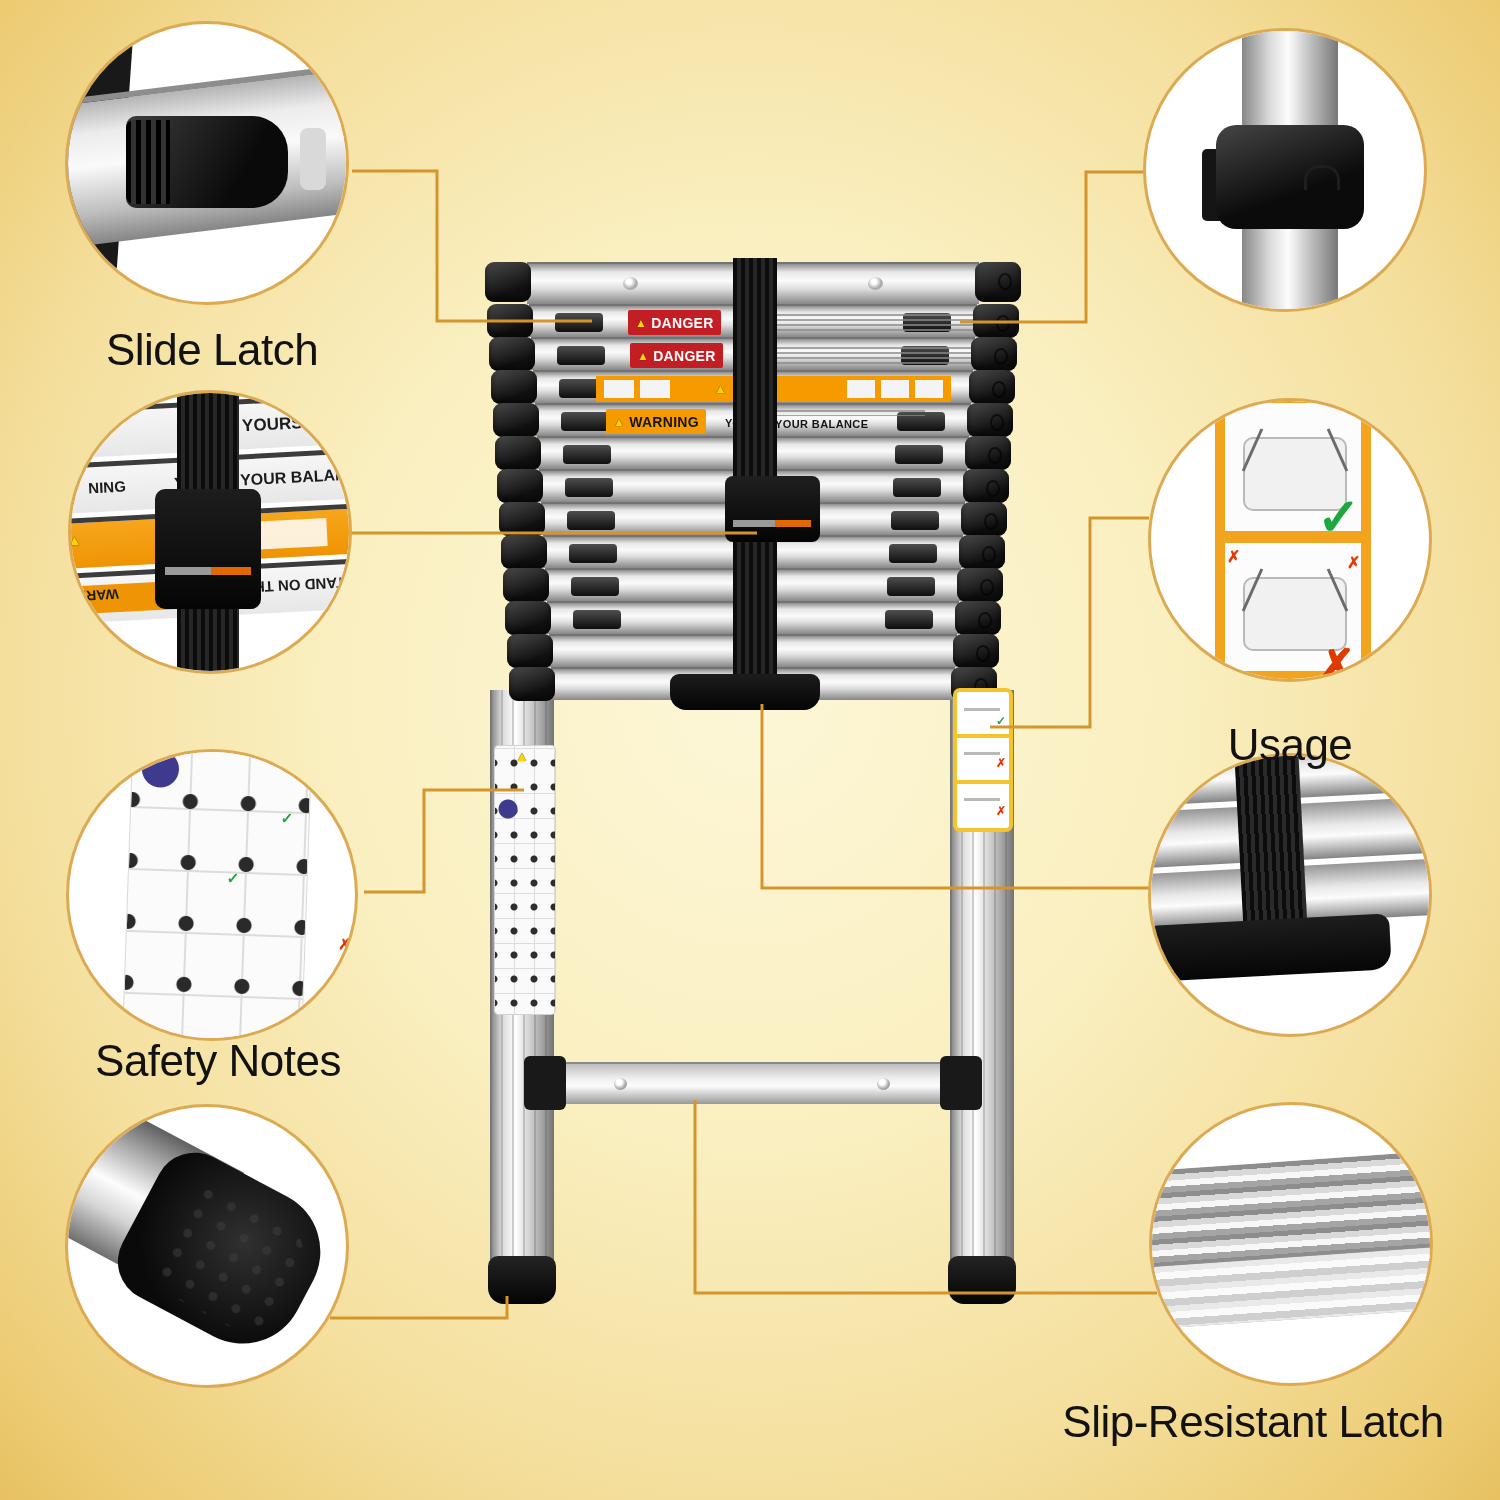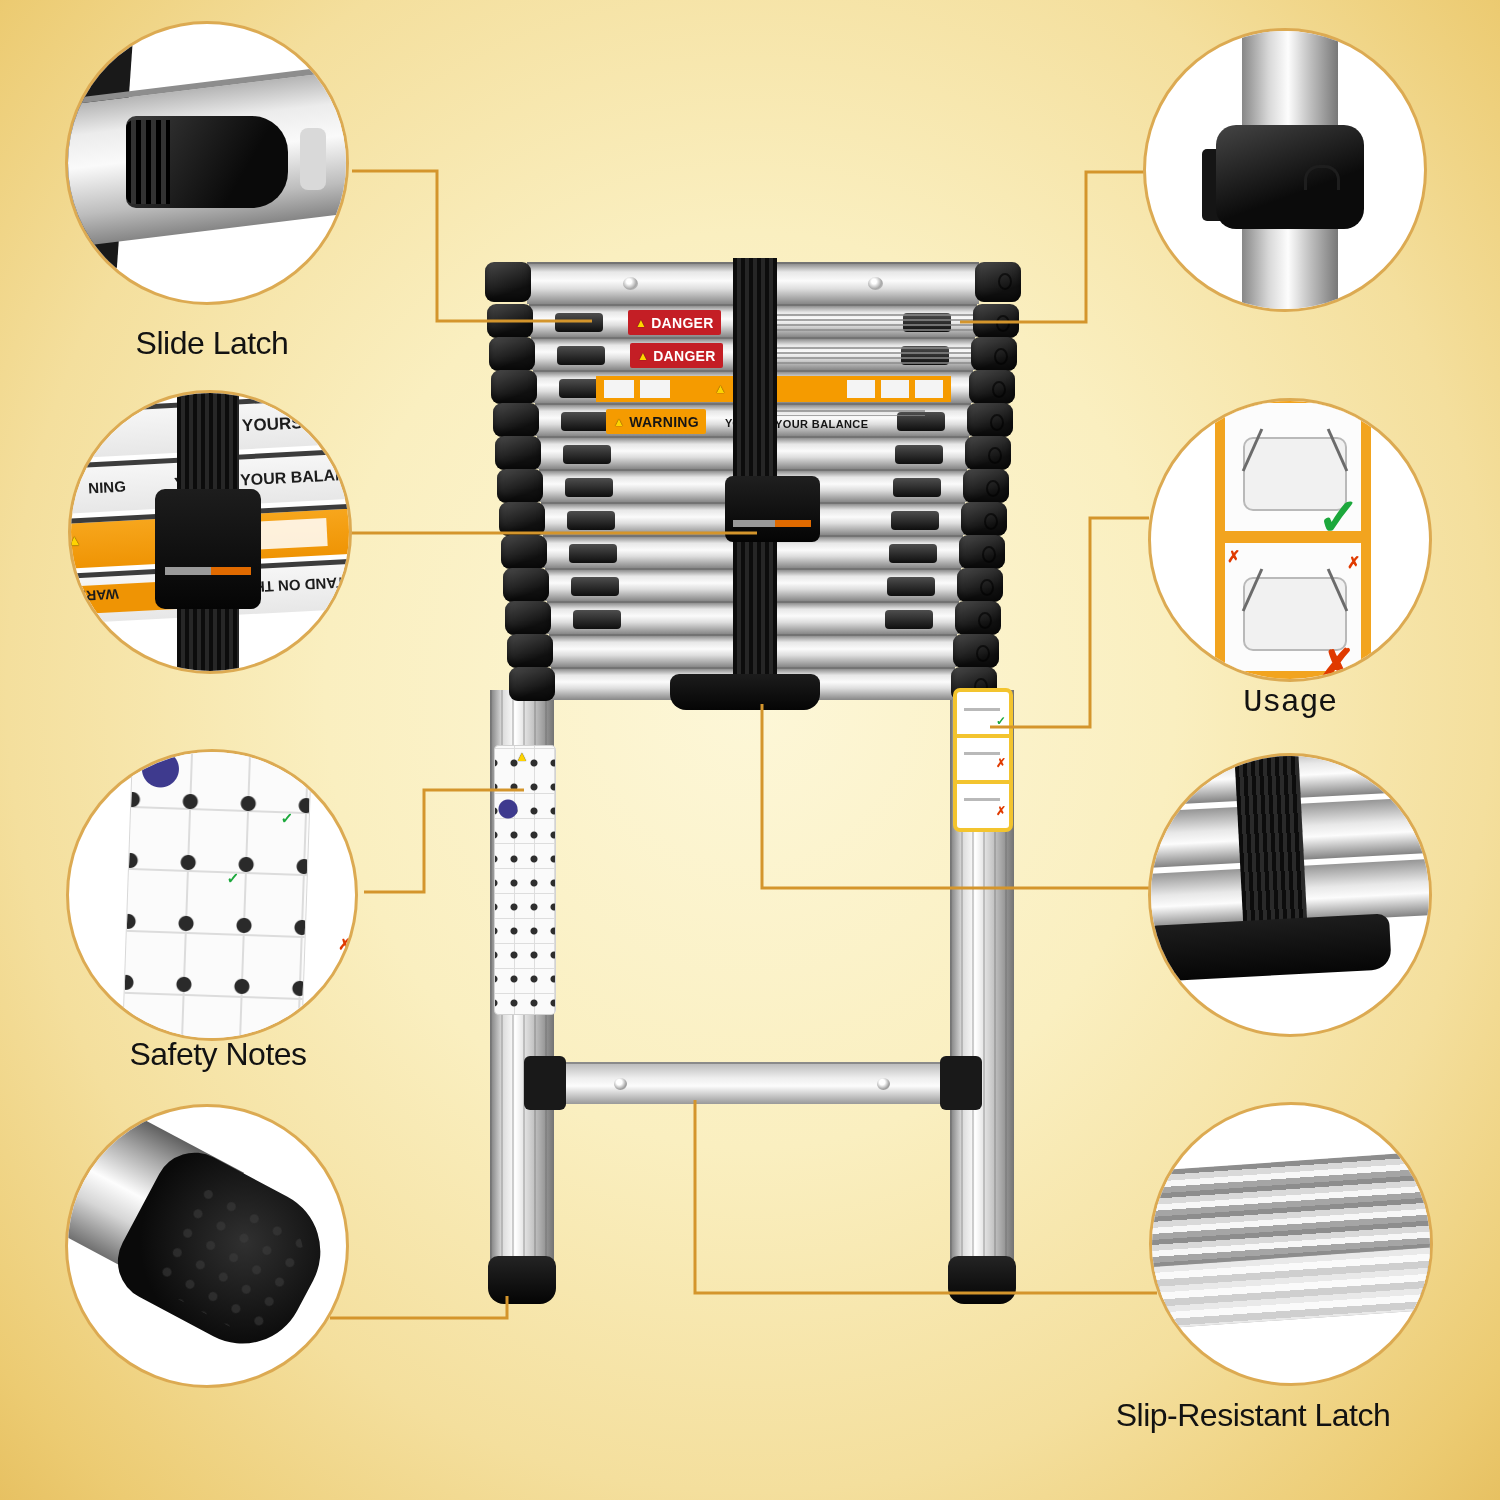--- a/index.html
+++ b/index.html
@@ -101,7 +101,7 @@
   .c8-band::after{content:"";position:absolute;left:0;top:96px;width:100%;height:62px;
     background:repeating-linear-gradient(180deg,#e9e9e9 0 6px,#fafafa 6px 13px,#cfcfcf 13px 20px);}
   
-  .feature-label{position:absolute;transform:translateX(-50%);font-size:32px;letter-spacing:-.5px;
+  .feature-label{position:absolute;transform:translateX(-50%);font-size:44px;letter-spacing:-.5px;
     color:#121212;white-space:nowrap;z-index:11;}
   
   #connectors{position:absolute;left:0;top:0;z-index:8;pointer-events:none;}

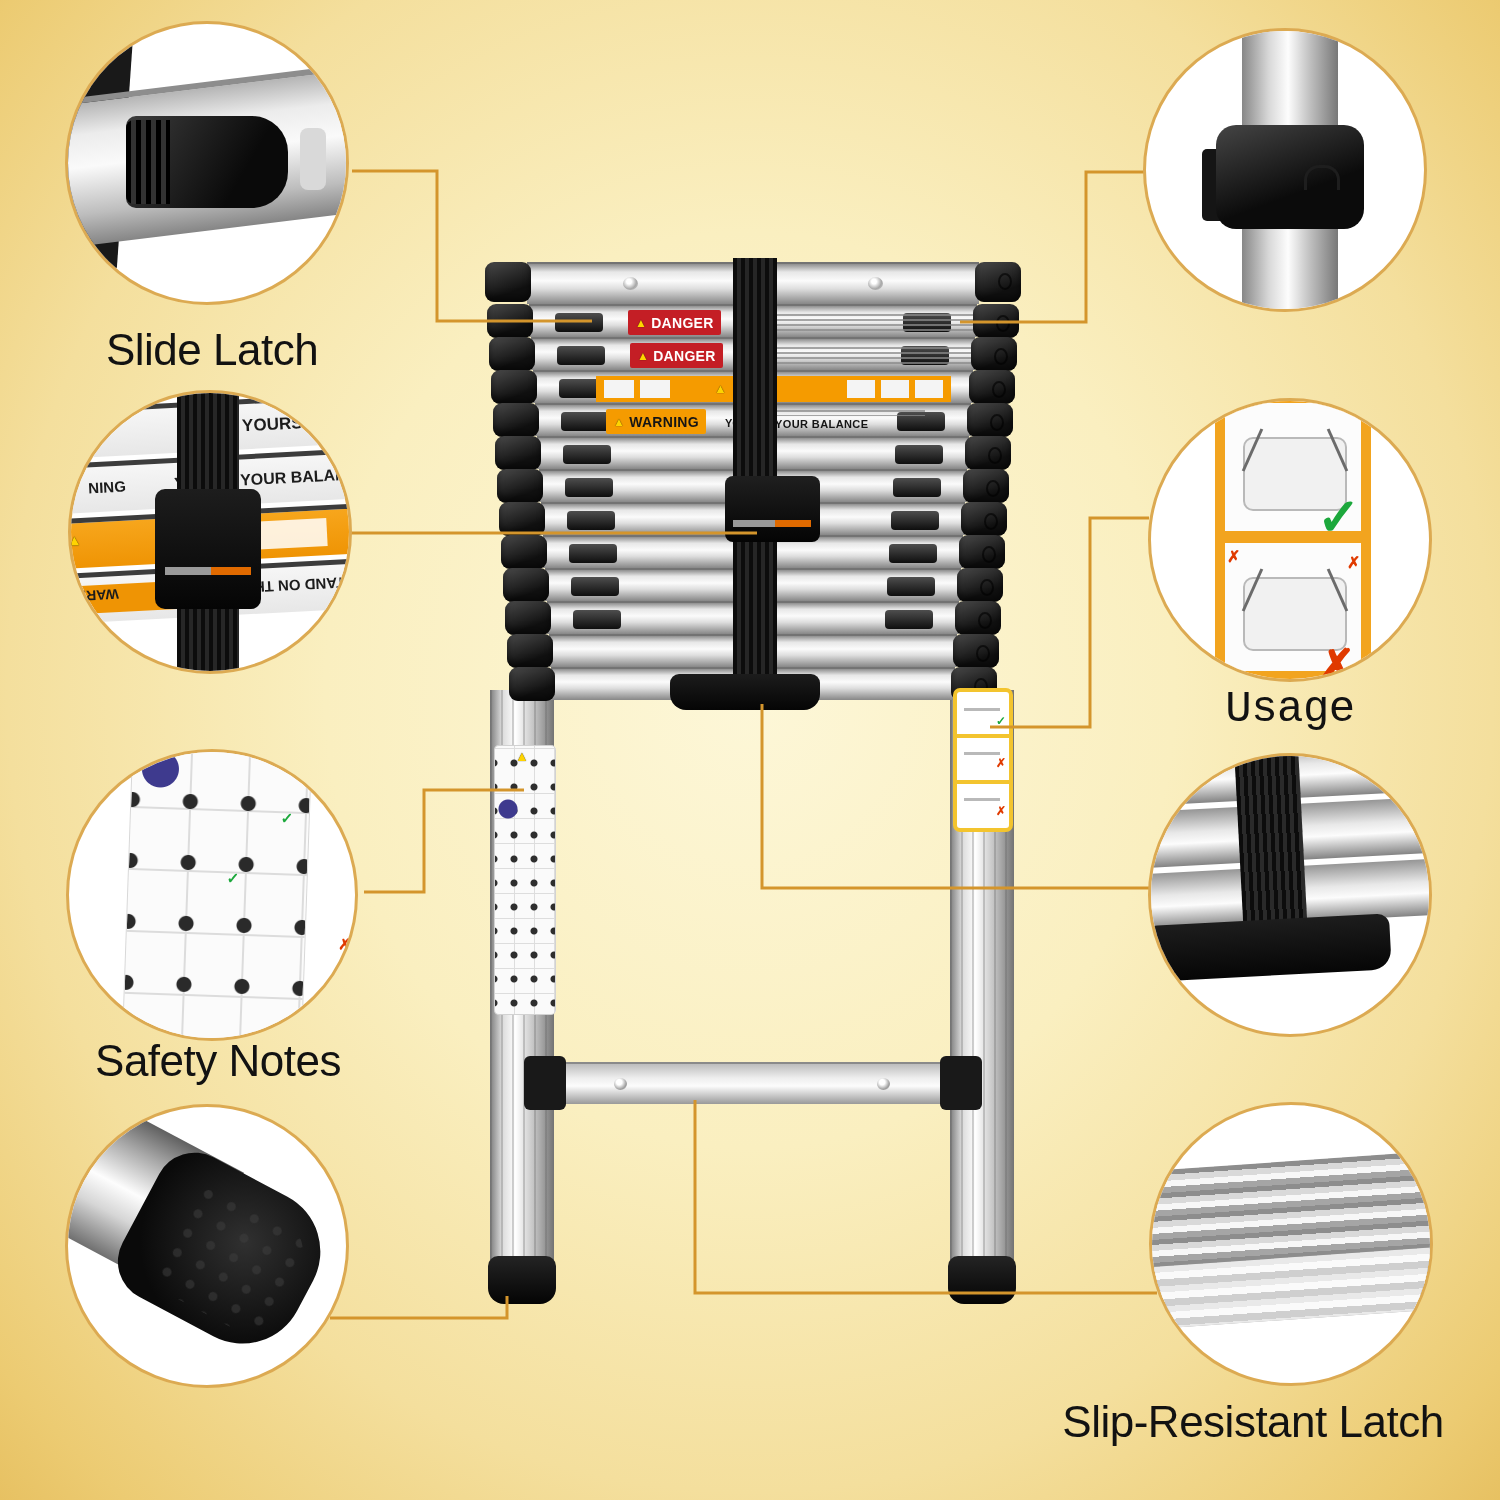--- a/index.html
+++ b/index.html
@@ -401,7 +401,7 @@
   </div>
 
   <div class="feature-label" style="left:212px;top:325px;">Slide Latch</div>
-  <div class="feature-label" style="left:1290px;top:684px;font-family:Liberation Mono, monospace;">Usage</div>
+  <div class="feature-label" style="left:1290px;top:720px;">Usage</div>
   <div class="feature-label" style="left:218px;top:1036px;">Safety Notes</div>
   <div class="feature-label" style="left:1253px;top:1397px;">Slip-Resistant Latch</div>
 

